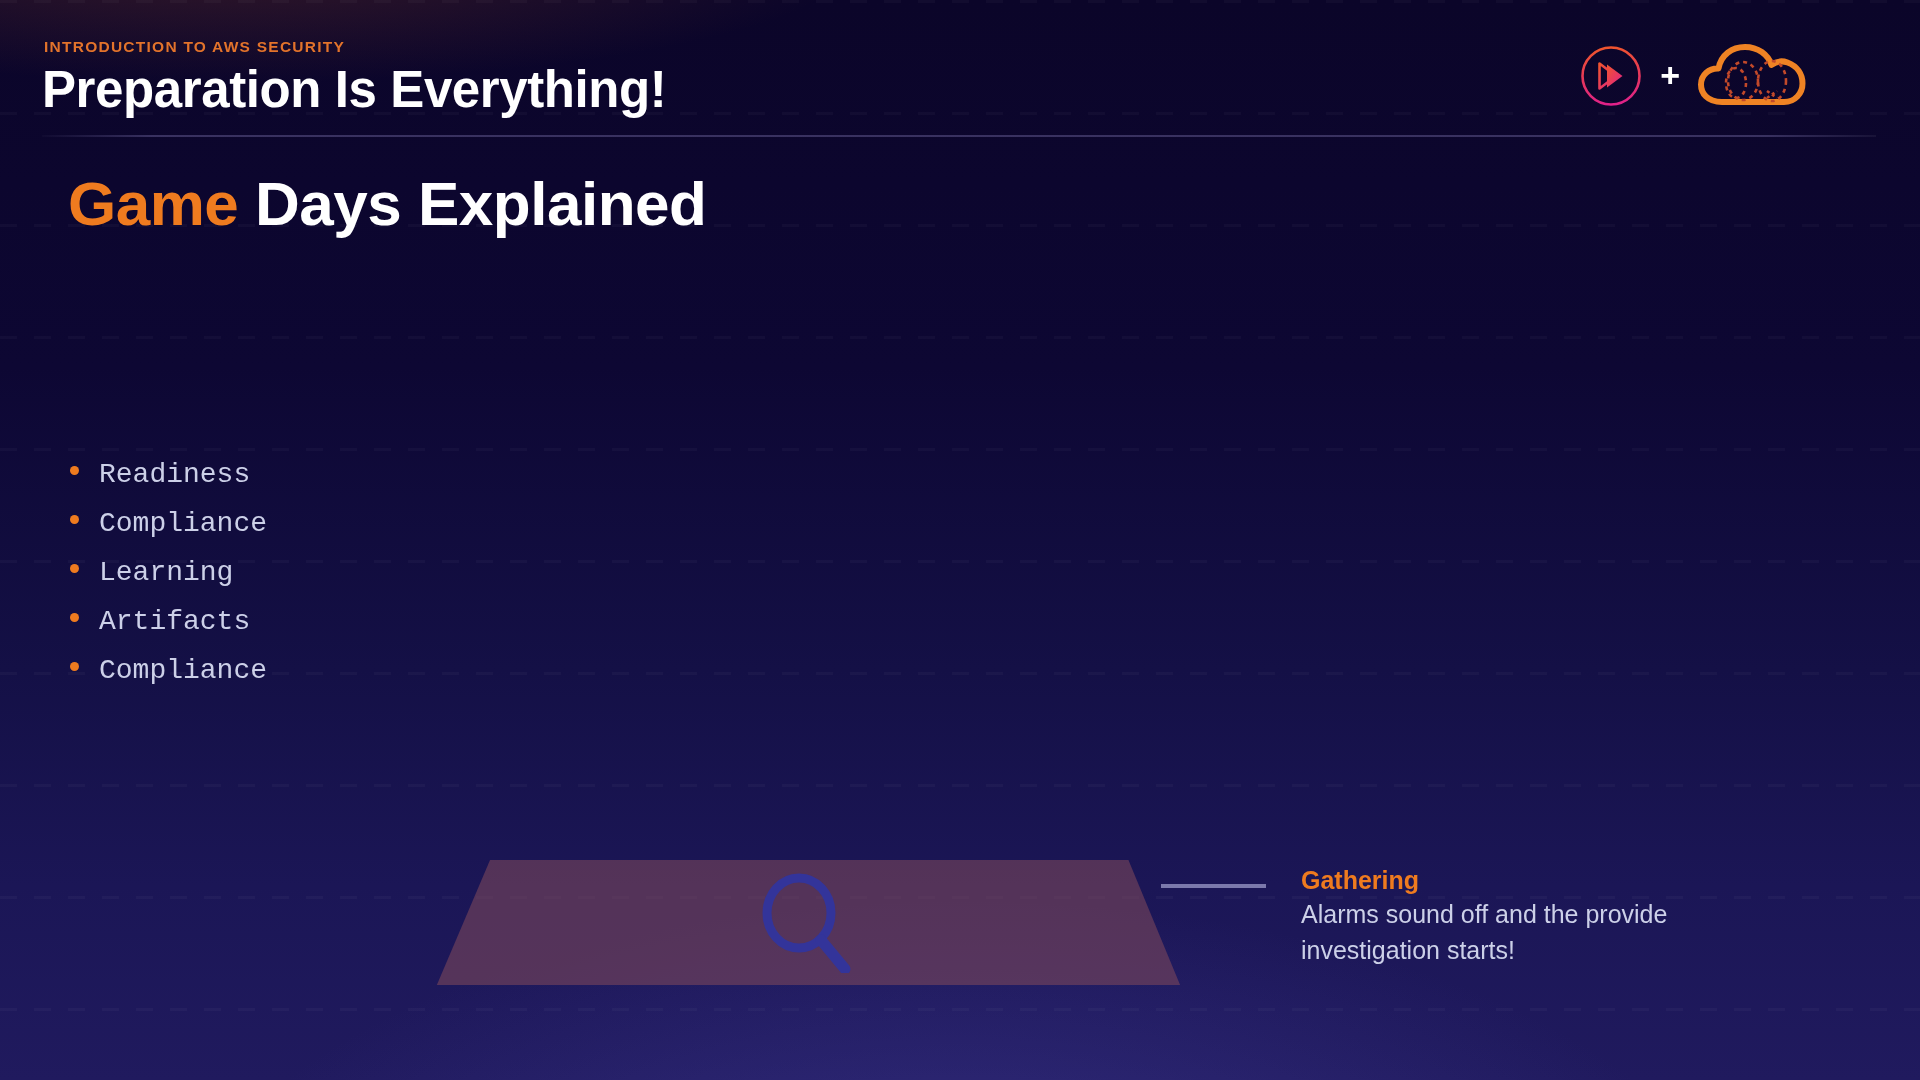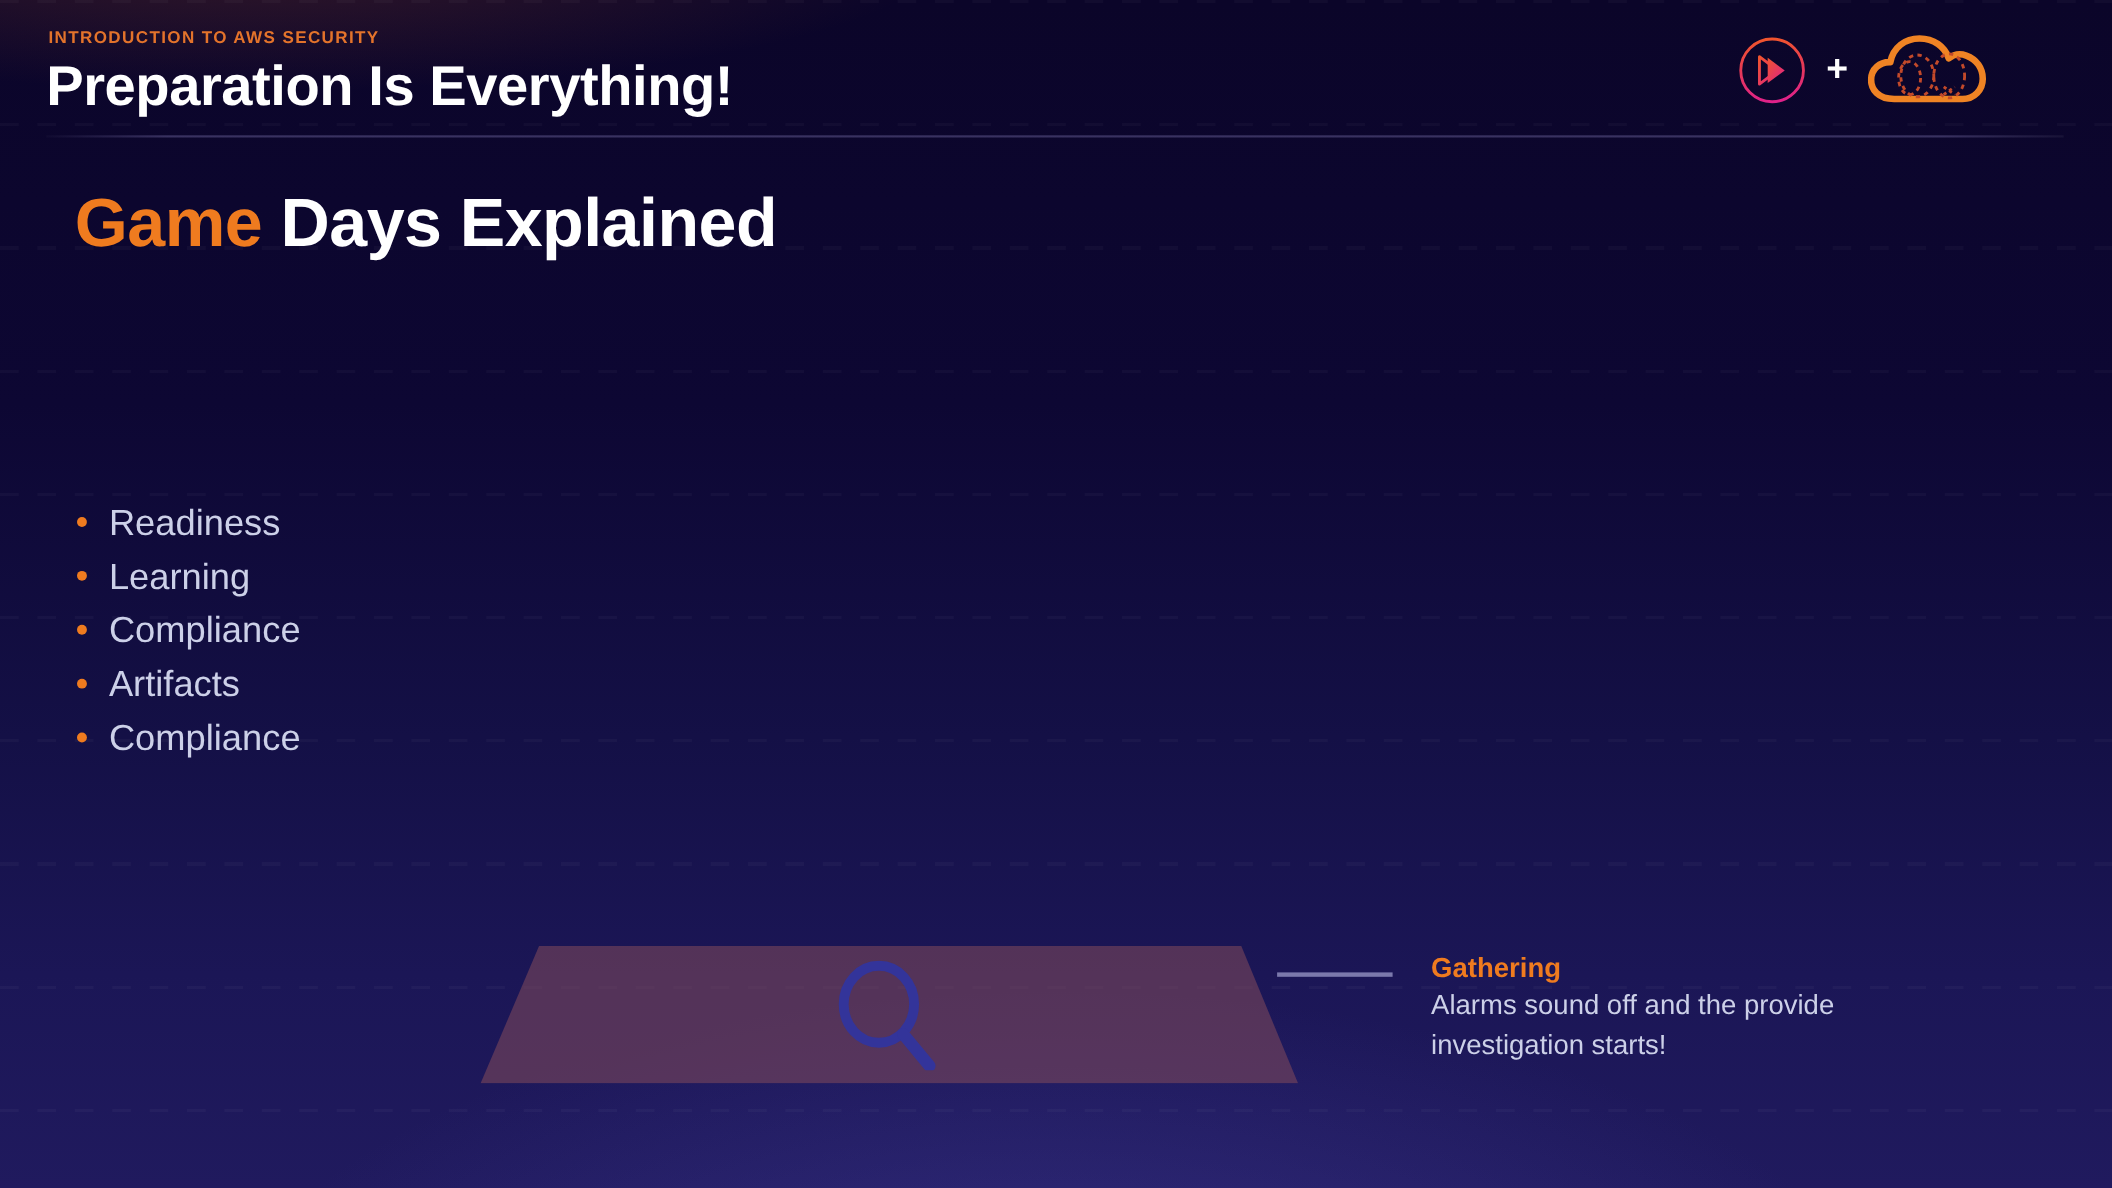--- a/index.html
+++ b/index.html
@@ -38,7 +38,7 @@
   }
 
   
-  #header { position:absolute; left:0; top:0; width:1852px; height:130px; }
+  #header { position:absolute; left:0; top:12px; width:1852px; height:130px; }
 
   #eyebrow {
     position:absolute; left:44px; top:26px;

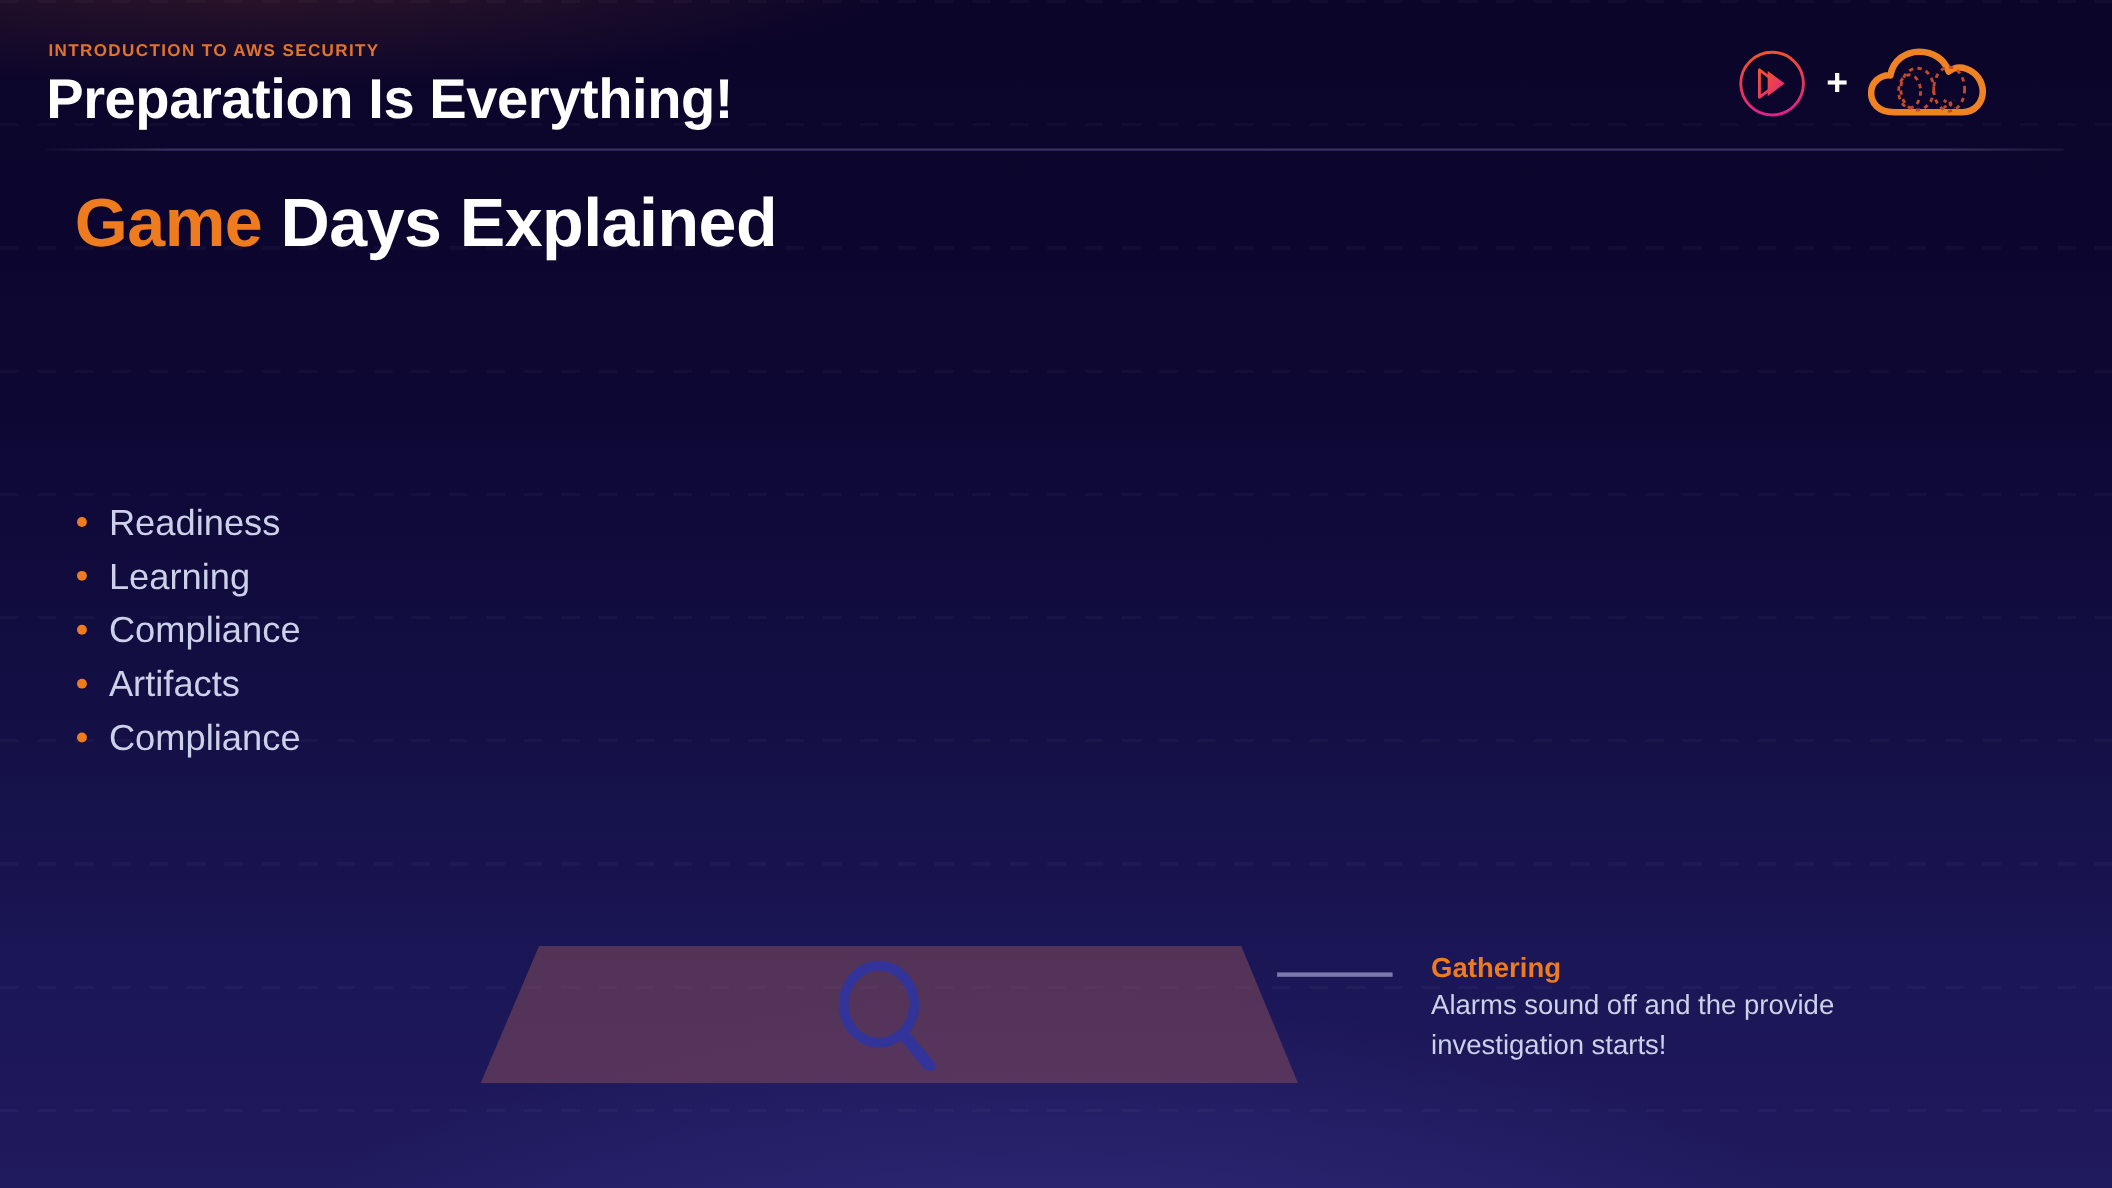--- a/index.html
+++ b/index.html
@@ -92,8 +92,9 @@
   }
   #bullet-list li {
     display:flex; align-items:baseline;
-    font-size:33px; line-height:49px;
+    font-size:28px; line-height:49px;
     color:#ccd0e8;
+    font-family:Liberation Mono, monospace;
   }
   #bullet-list li .dot {
     width:9px; height:9px; border-radius:50%;

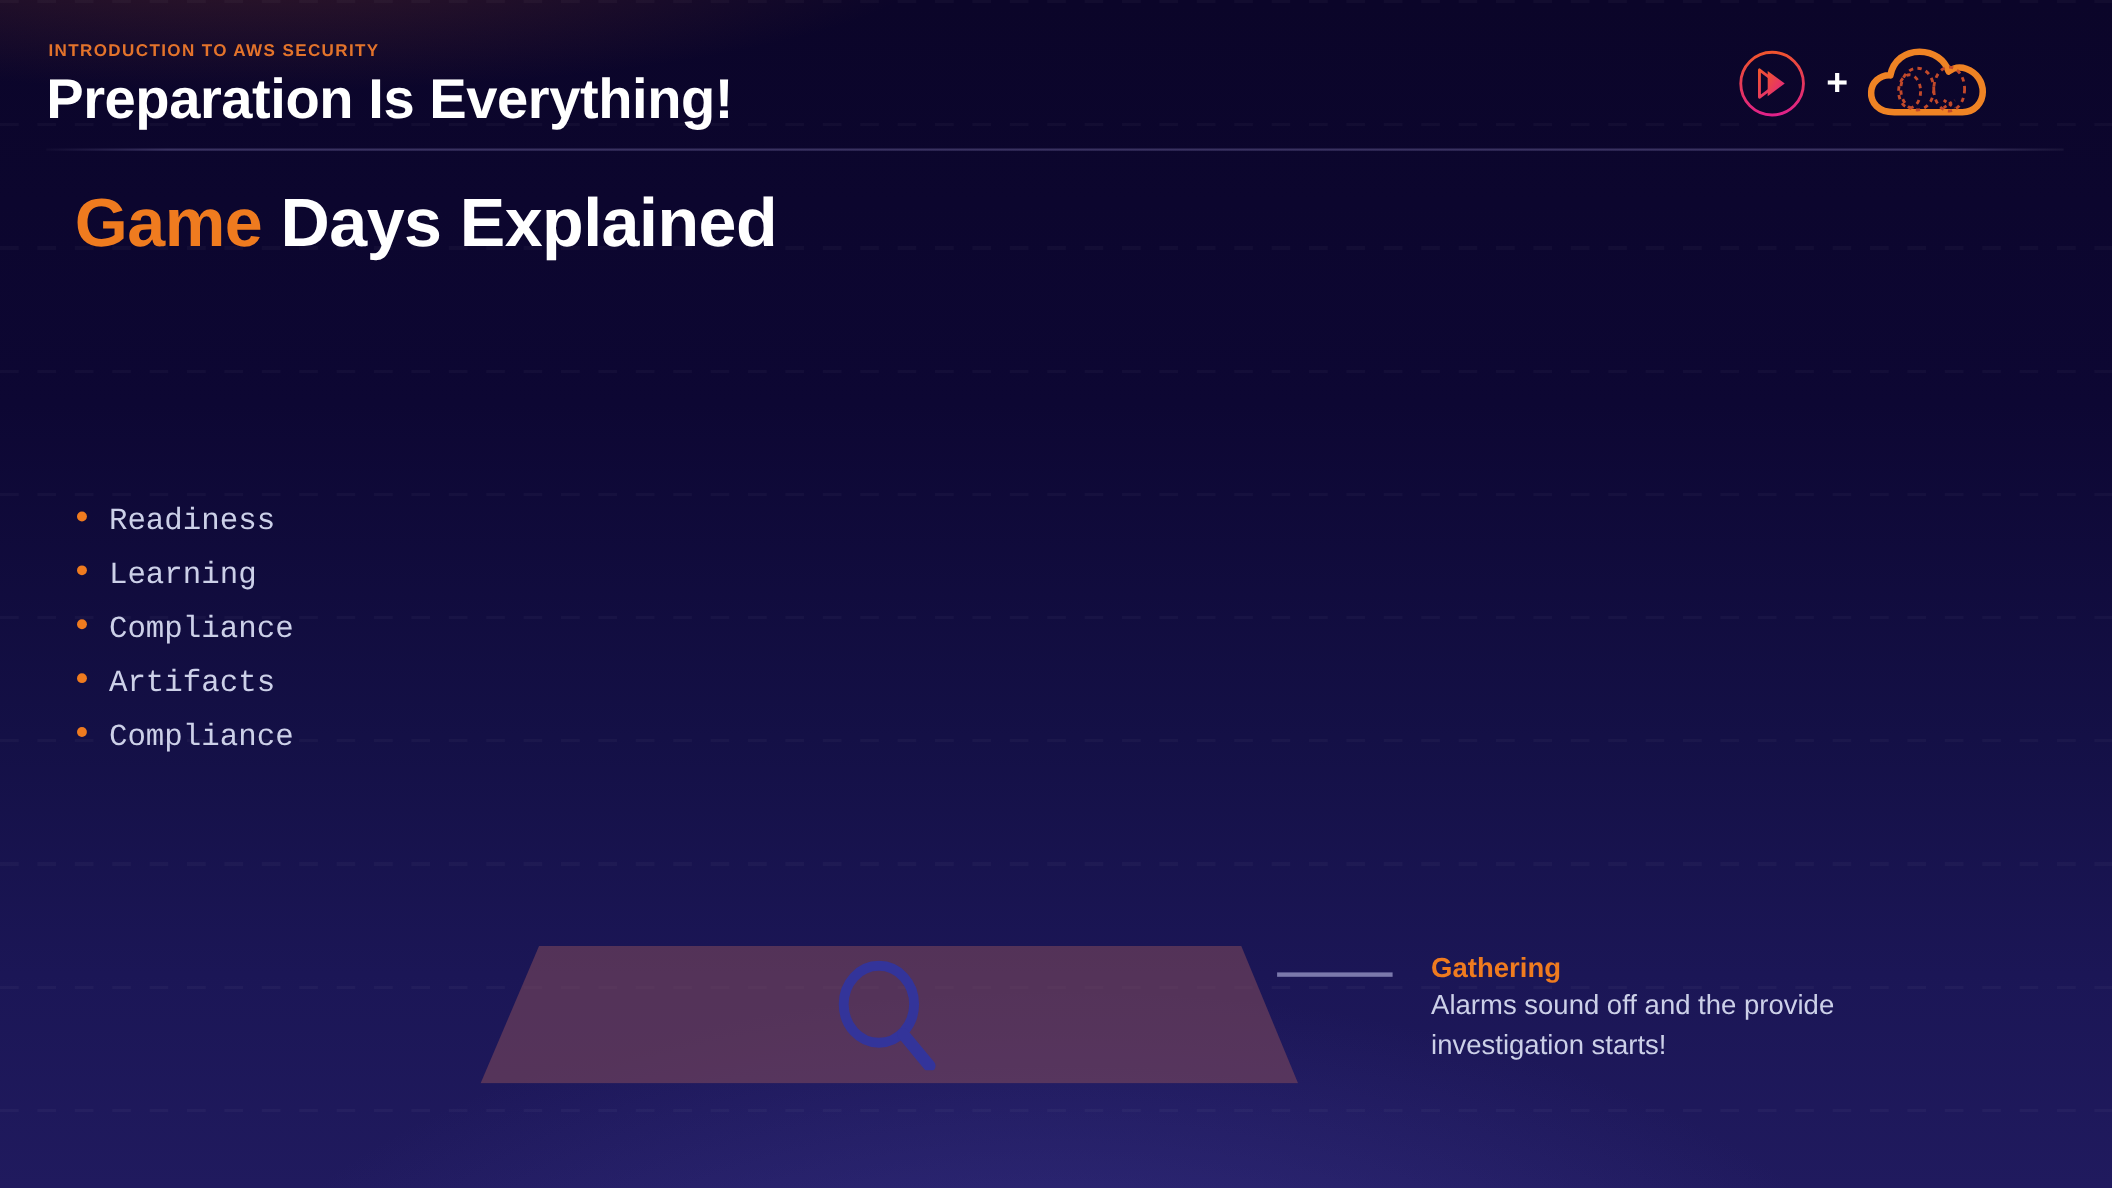--- a/index.html
+++ b/index.html
@@ -189,11 +189,11 @@
     </li>
     <li>
       <span class="dot"></span>
+      <span>Compliance</span>
+    </li>
+    <li>
+      <span class="dot"></span>
       <span>Learning</span>
-    </li>
-    <li>
-      <span class="dot"></span>
-      <span>Compliance</span>
     </li>
     <li>
       <span class="dot"></span>

